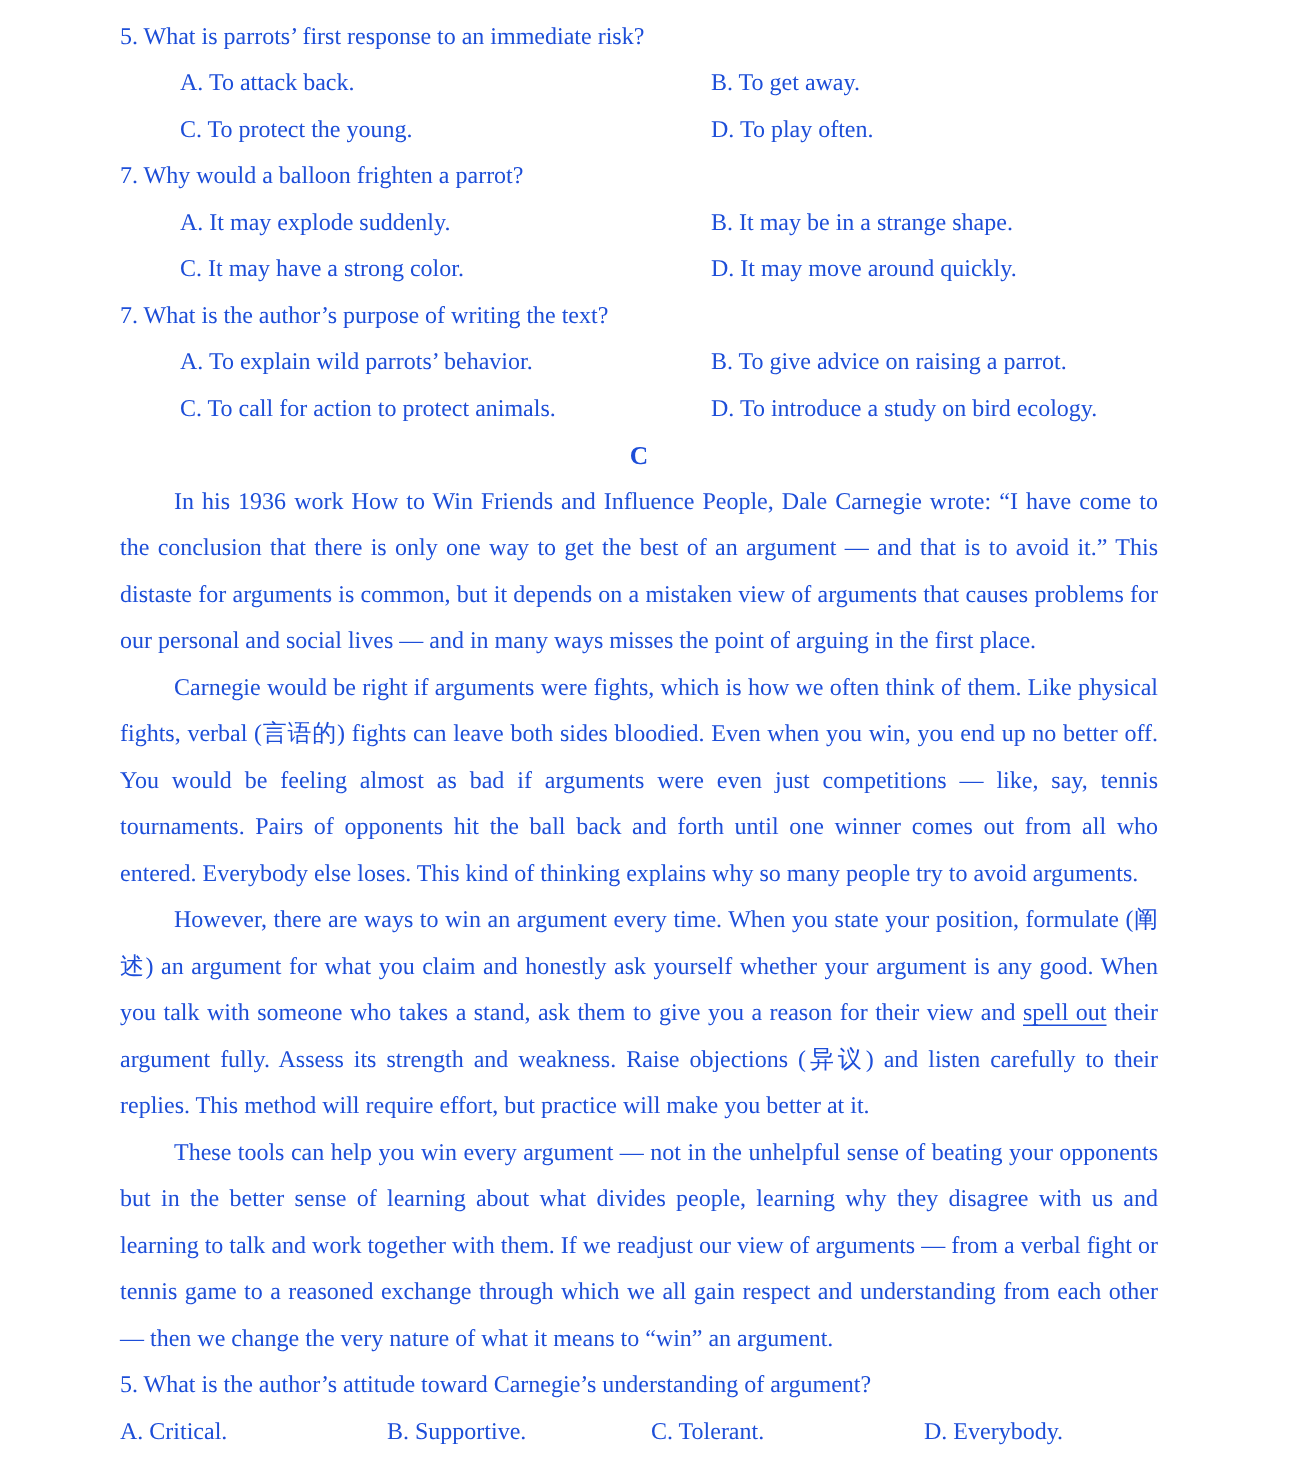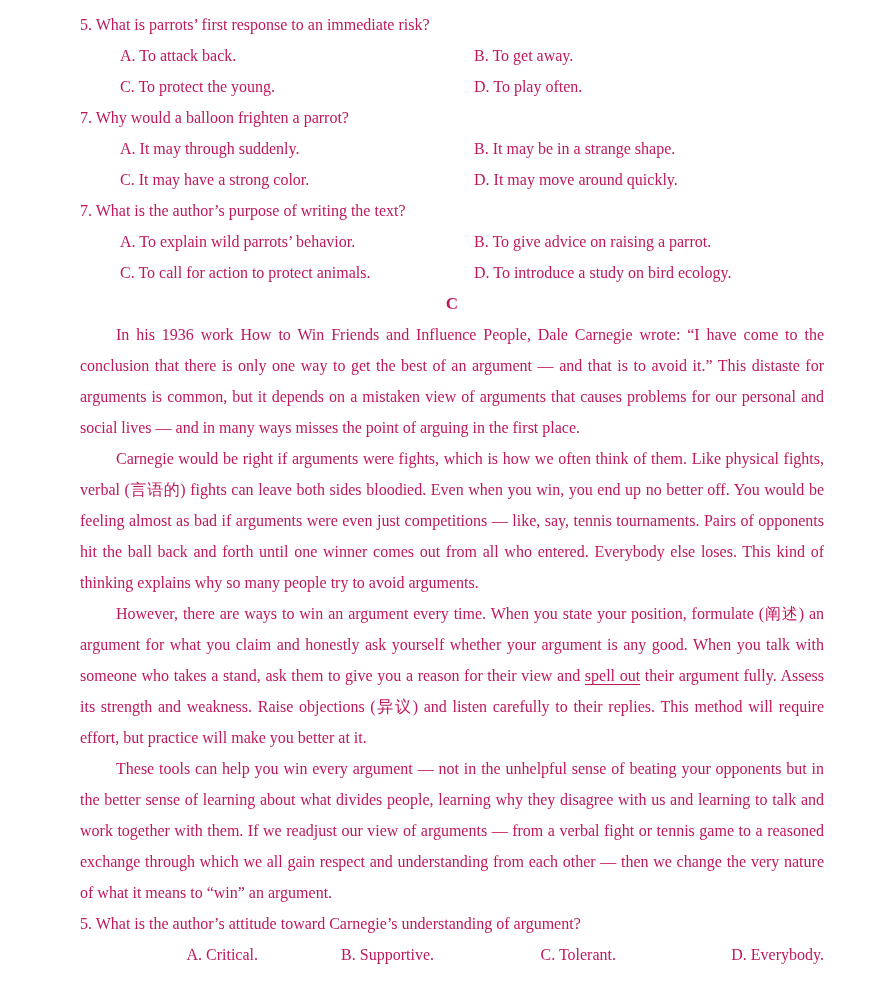--- a/index.html
+++ b/index.html
@@ -14,9 +14,9 @@
     box-sizing: border-box;
     margin: 0 auto;
     background: #ffffff;
-    color: #be185d;
+    color: #1d4ed8;
     font-family: "Liberation Serif", serif;
-    padding: 9px 48px 18px 80px;
+    padding: 9px 100px 18px 80px;
   }
   .line {
     font-size: 16px;

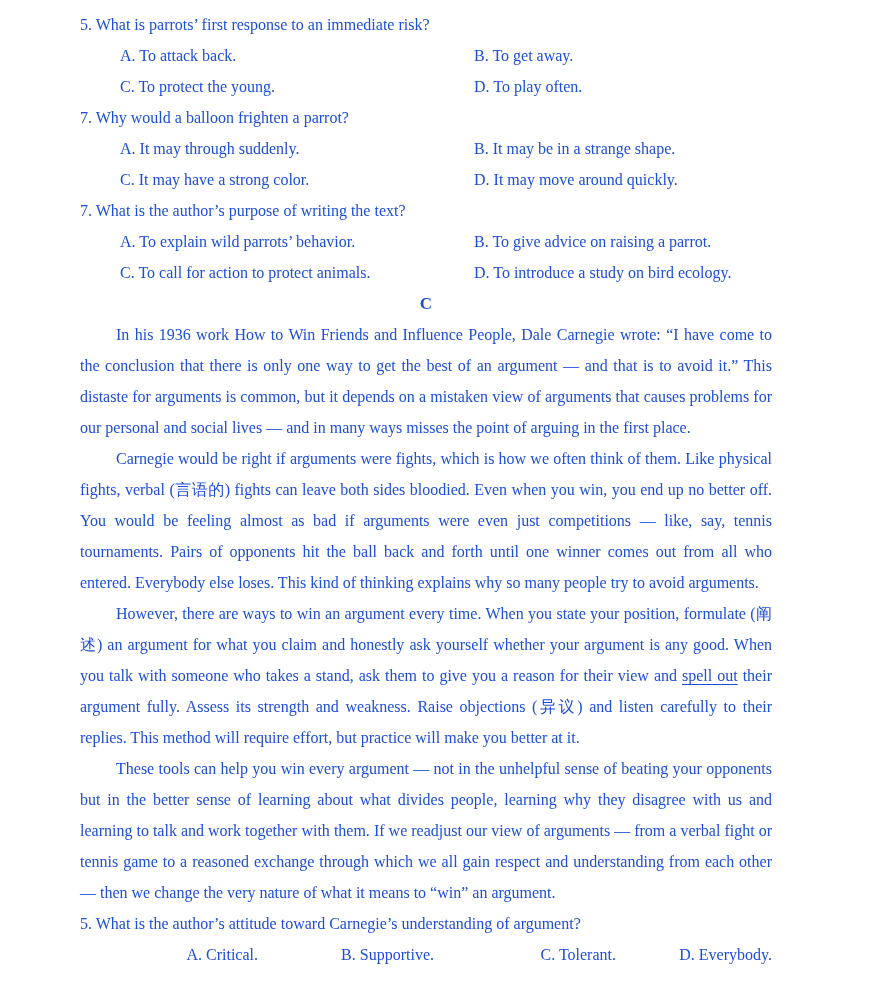--- a/index.html
+++ b/index.html
@@ -72,7 +72,7 @@
 
   <div class="line">7. Why would a balloon frighten a parrot?</div>
   <div class="options2">
-    <div class="opt">A. It may through suddenly.</div>
+    <div class="opt">A. It may explode suddenly.</div>
     <div class="opt">B. It may be in a strange shape.</div>
   </div>
   <div class="options2">

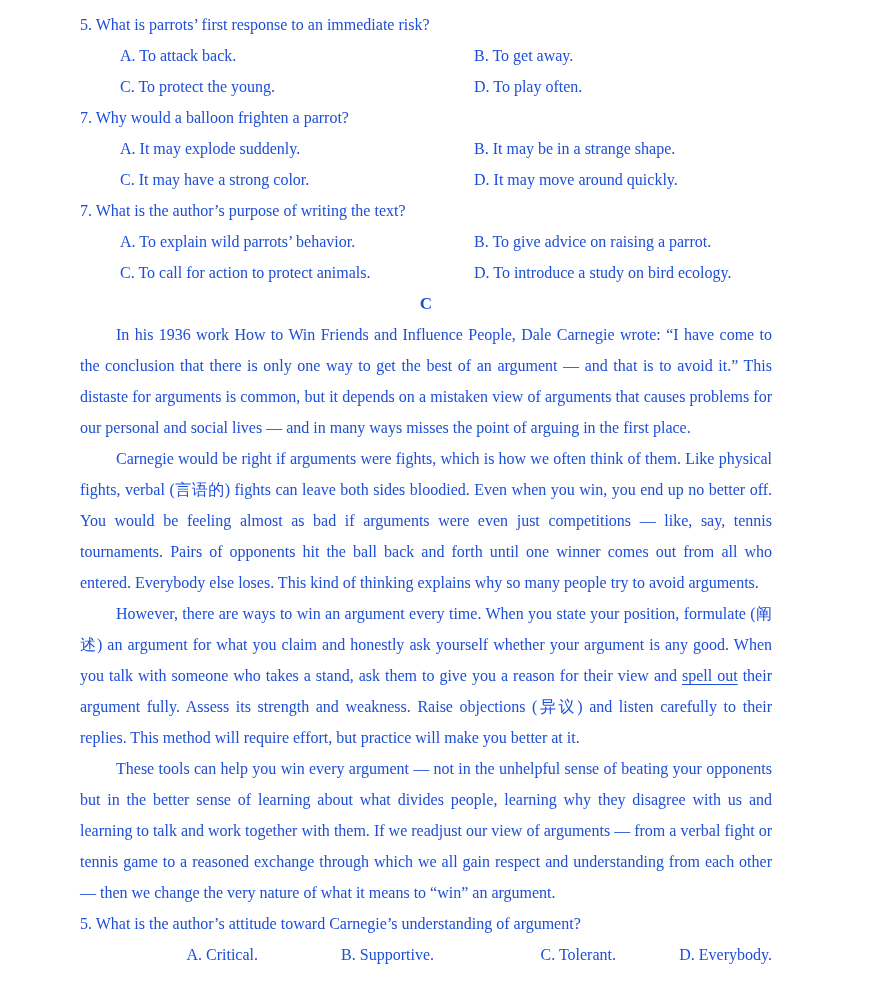--- a/index.html
+++ b/index.html
@@ -31,7 +31,6 @@
   .options4 {
     display: grid;
     grid-template-columns: 178px 176px 182px 1fr;
-    text-align: right;
   }
   .opt {
     font-size: 16px;

